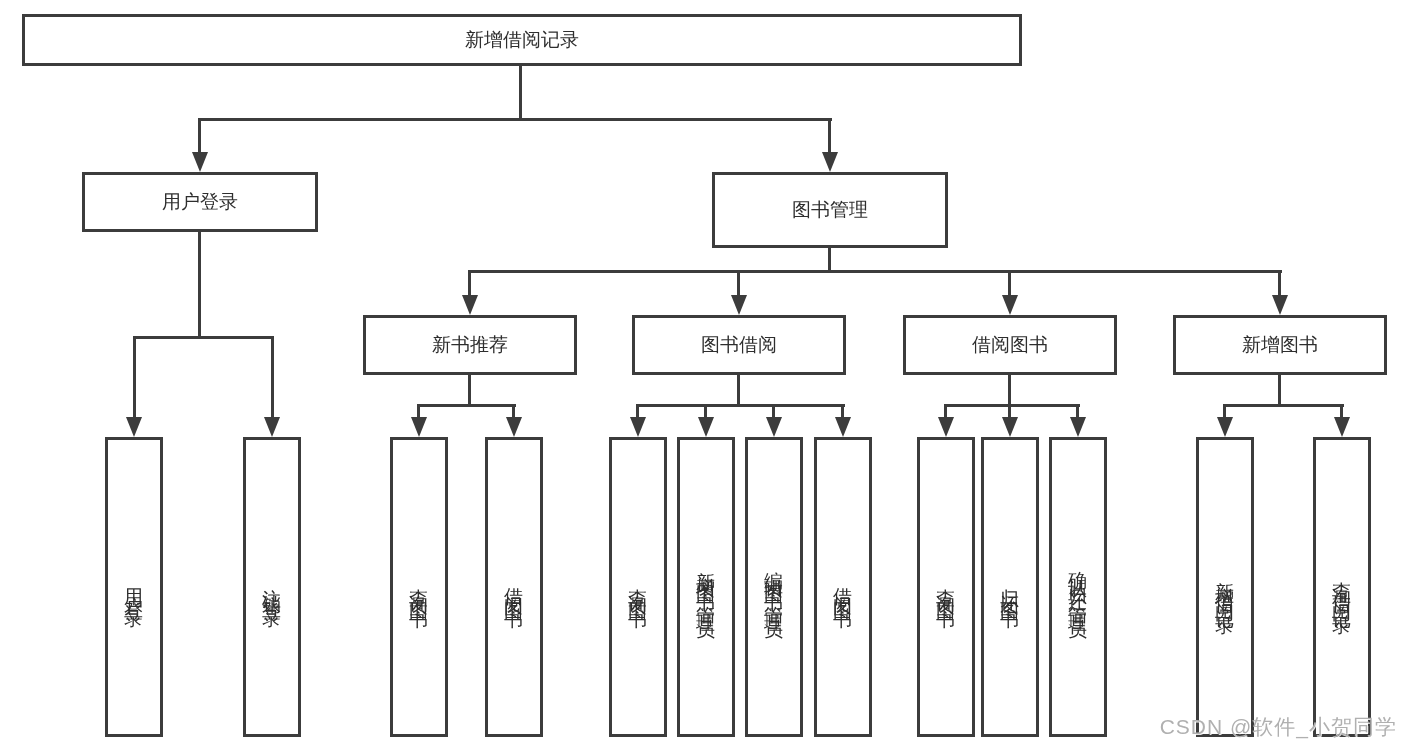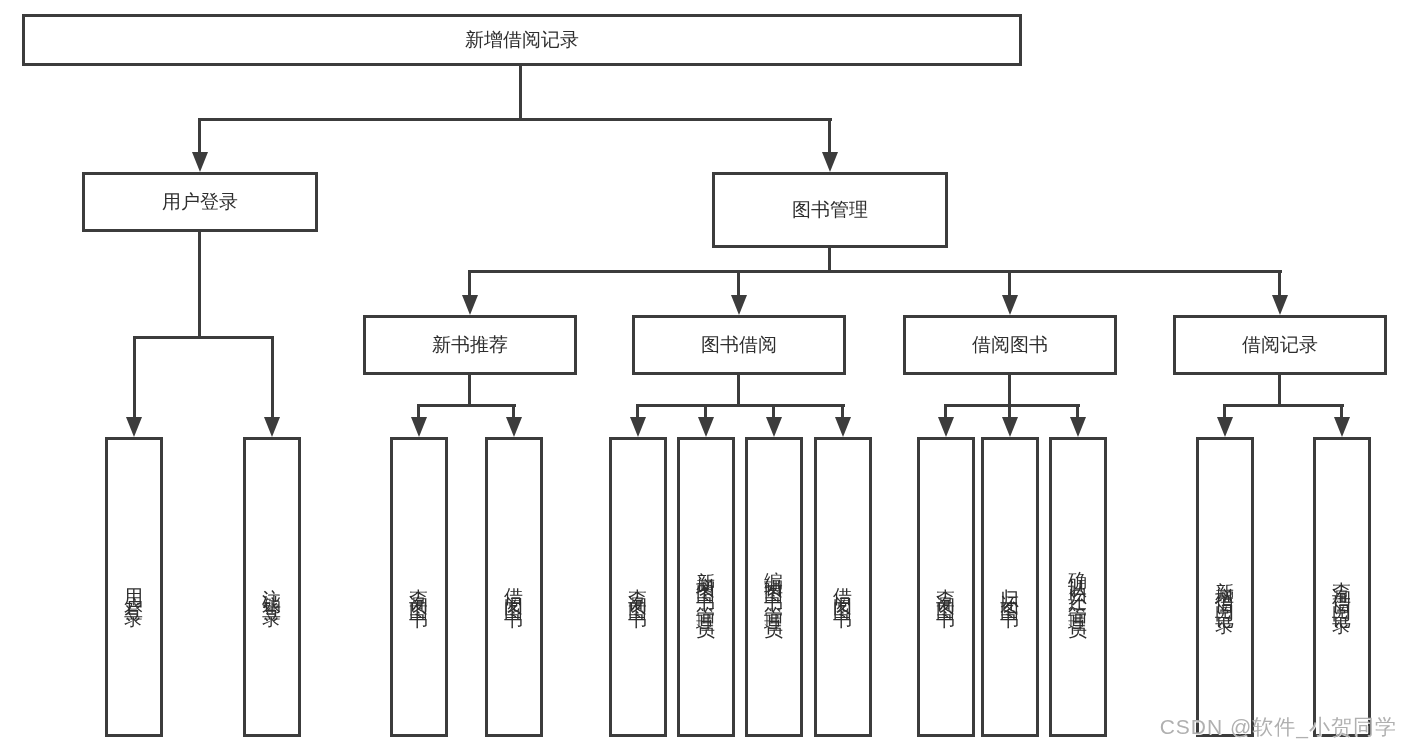--- a/index.html
+++ b/index.html
@@ -77,7 +77,7 @@
     <span>借阅图书</span>
   </div>
   <div class="box" style="left:1173px;top:315px;width:214px;height:60px;">
-    <span>借阅记录</span>
+    <span>新增图书</span>
   </div>
 
   <div class="vline" style="left:468px;top:375px;height:31px;"></div>

